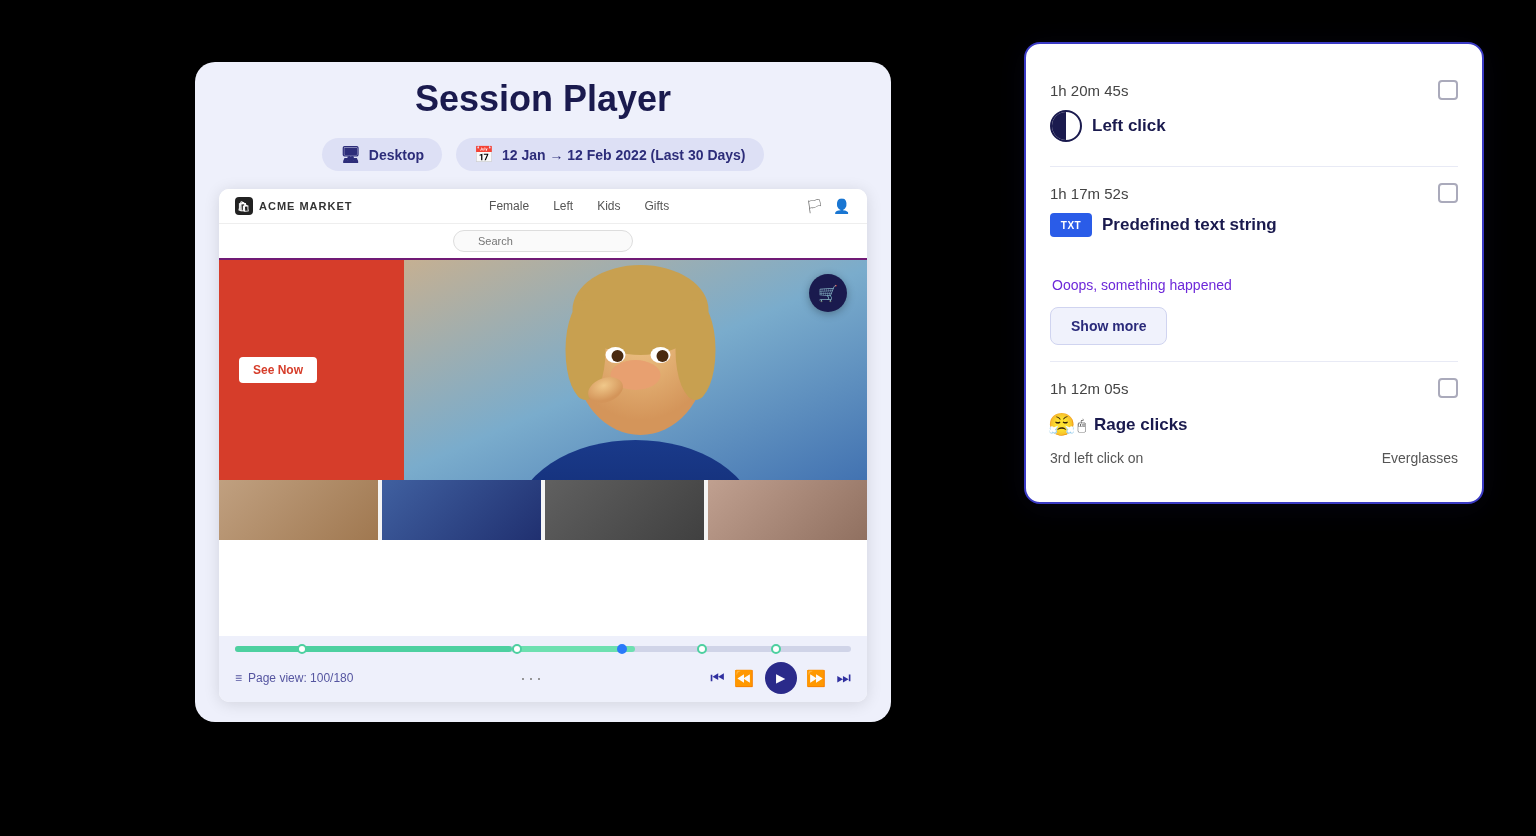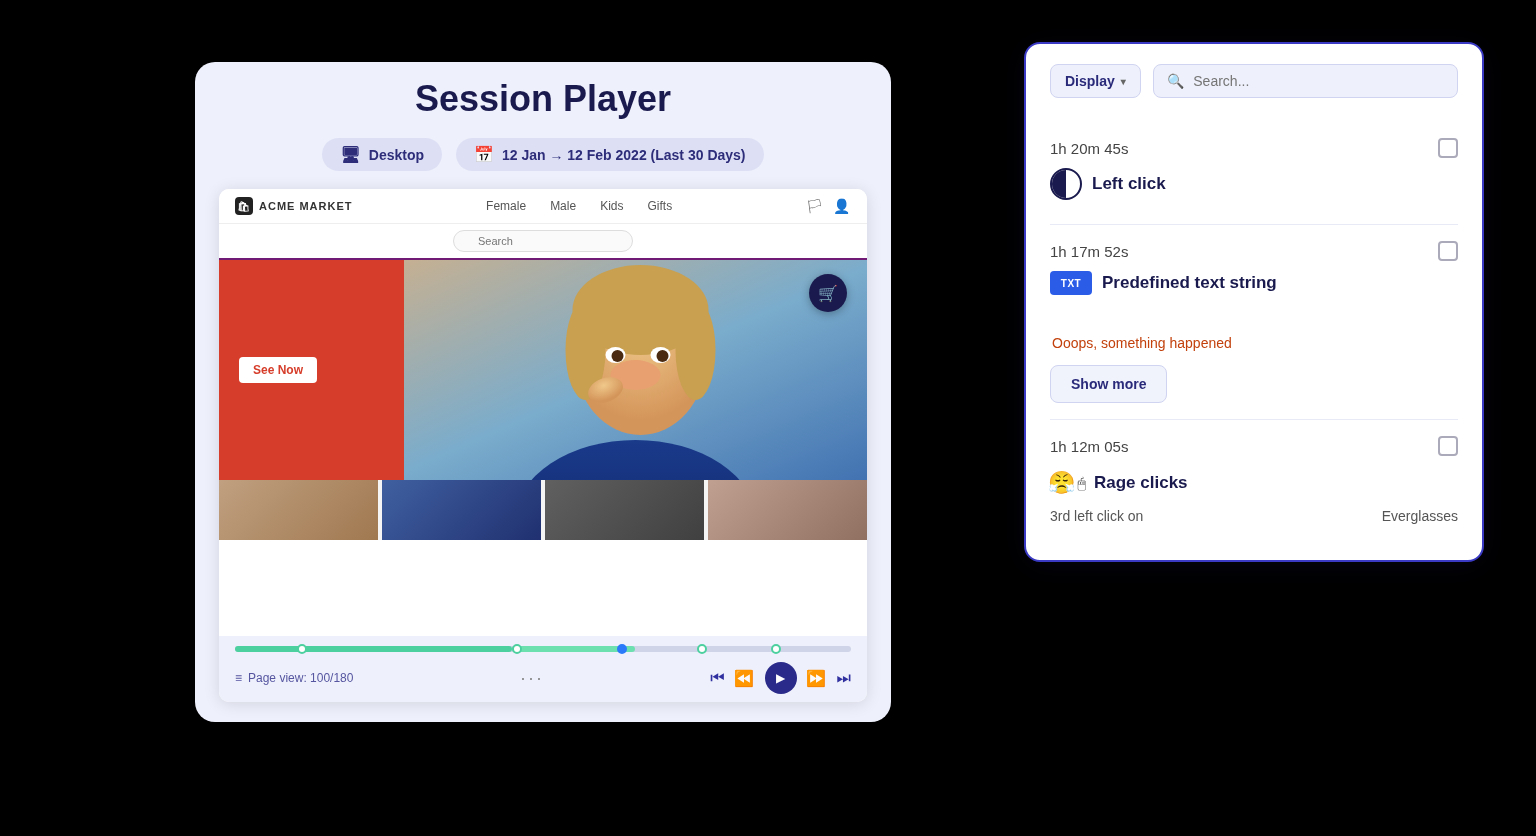--- a/index.html
+++ b/index.html
@@ -657,16 +657,6 @@
 
 <div class="event-panel">
 
-  <div class="panel-header">
-    <button class="display-btn">
-      <span>Display</span>
-      <span class="chevron-icon">▾</span>
-    </button>
-    <div class="search-box">
-      <span style="color:#666;font-size:14px;">🔍</span>
-      <input type="text" style="border: none; background: transparent; outline: none; font-size: 14px; color: rgb(136, 136, 136); width: 100%;" placeholder="Search...">
-    </div>
-  </div>
 
   <div class="event-item">
     <div class="event-header-row">

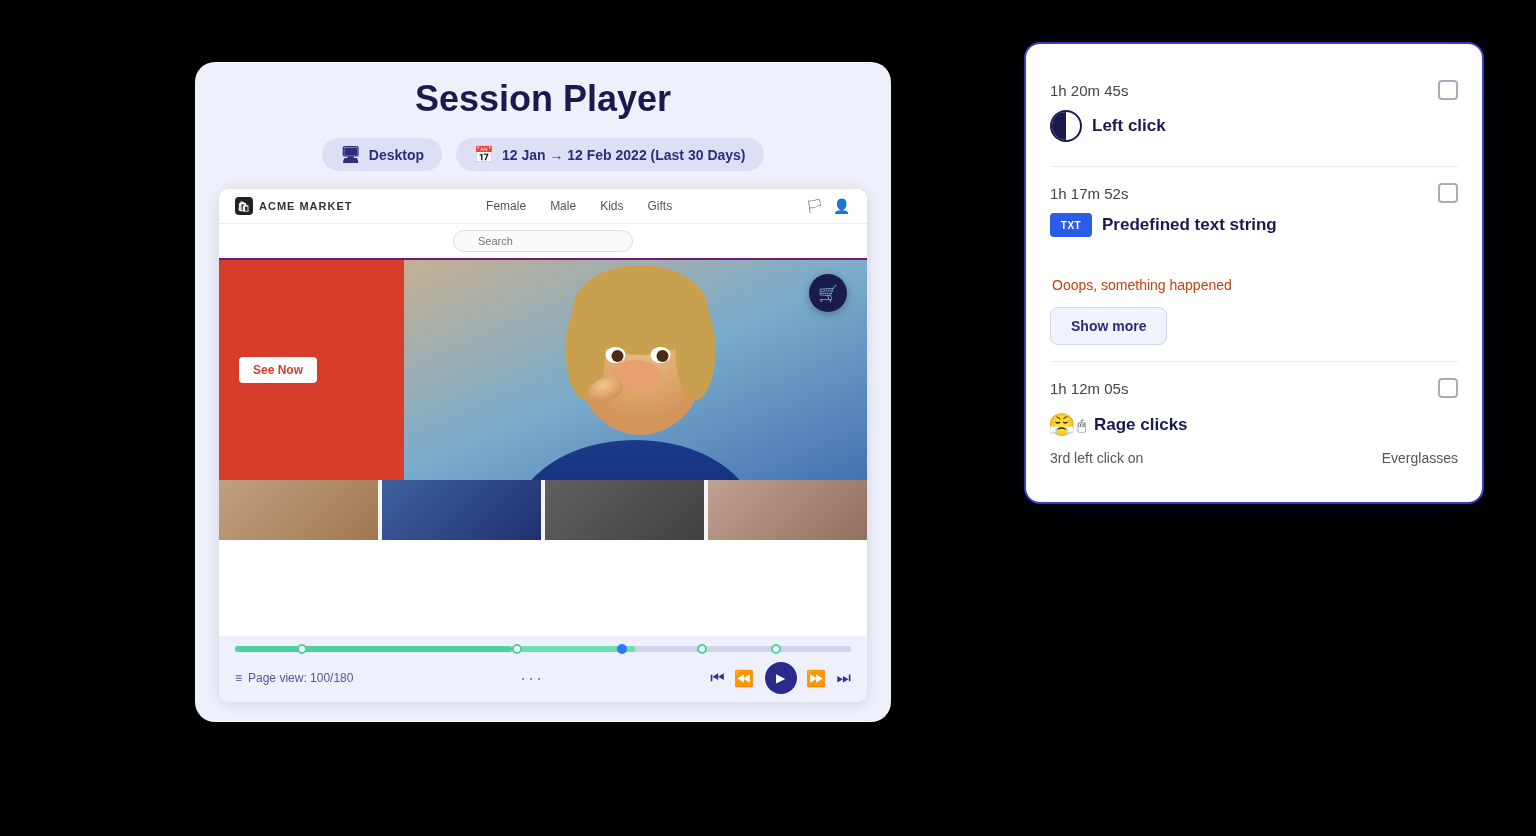--- a/index.html
+++ b/index.html
@@ -554,7 +554,7 @@
       </div>
       <div class="browser-nav">
         <span>Female</span>
-        <span>Male</span>
+        <span>Left</span>
         <span>Kids</span>
         <span>Gifts</span>
       </div>

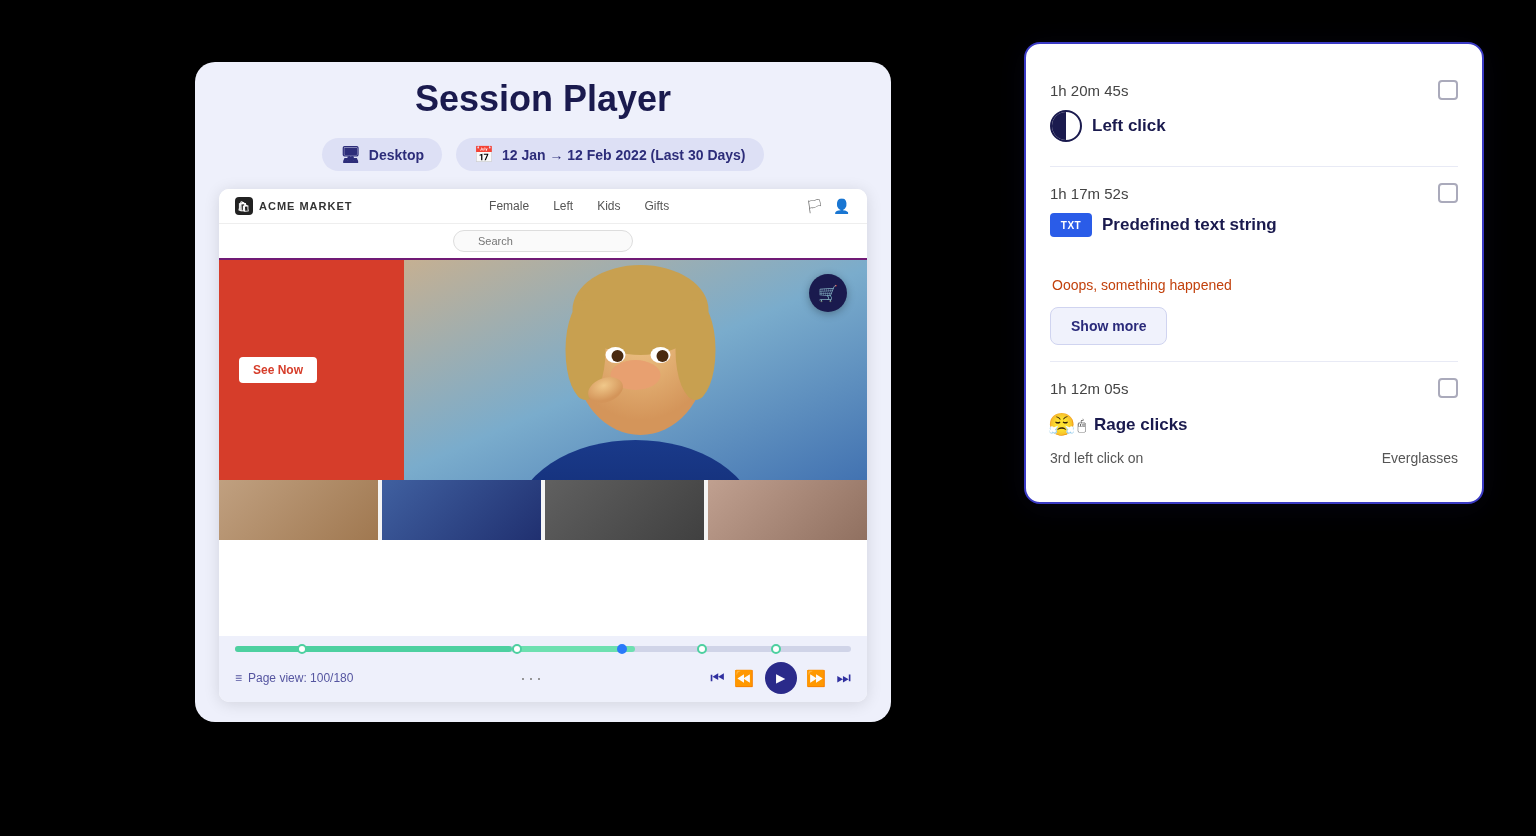--- a/index.html
+++ b/index.html
@@ -468,7 +468,7 @@
 
     .event-detail {
       font-size: 14px;
-      color: #c2410c;
+      color: #6d28d9;
       margin-bottom: 10px;
       padding-left: 2px;
       margin-top: 40px;

